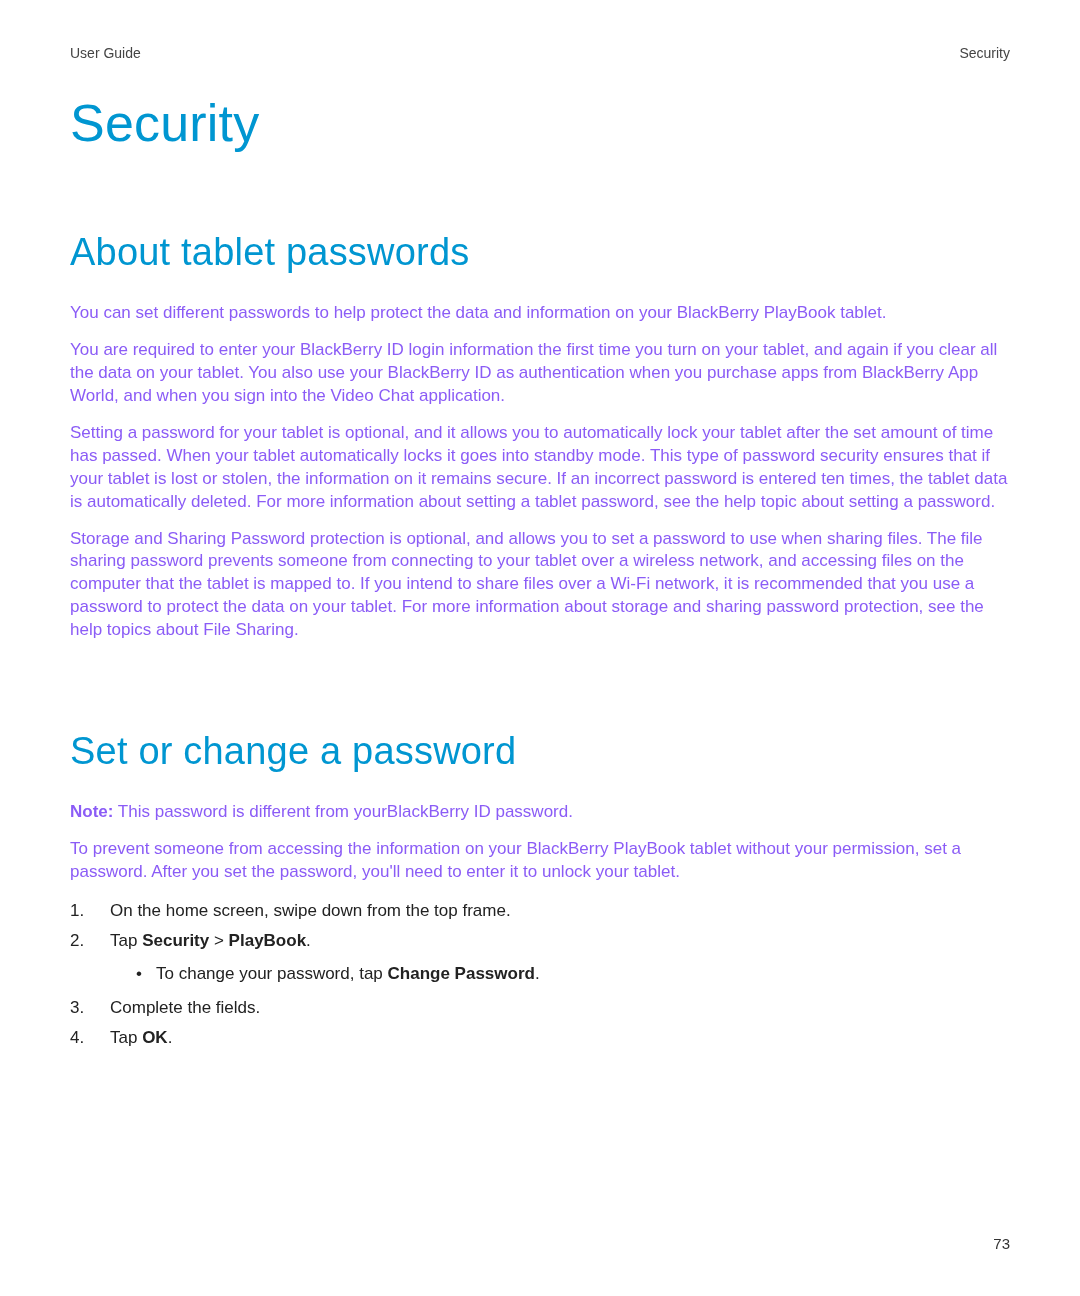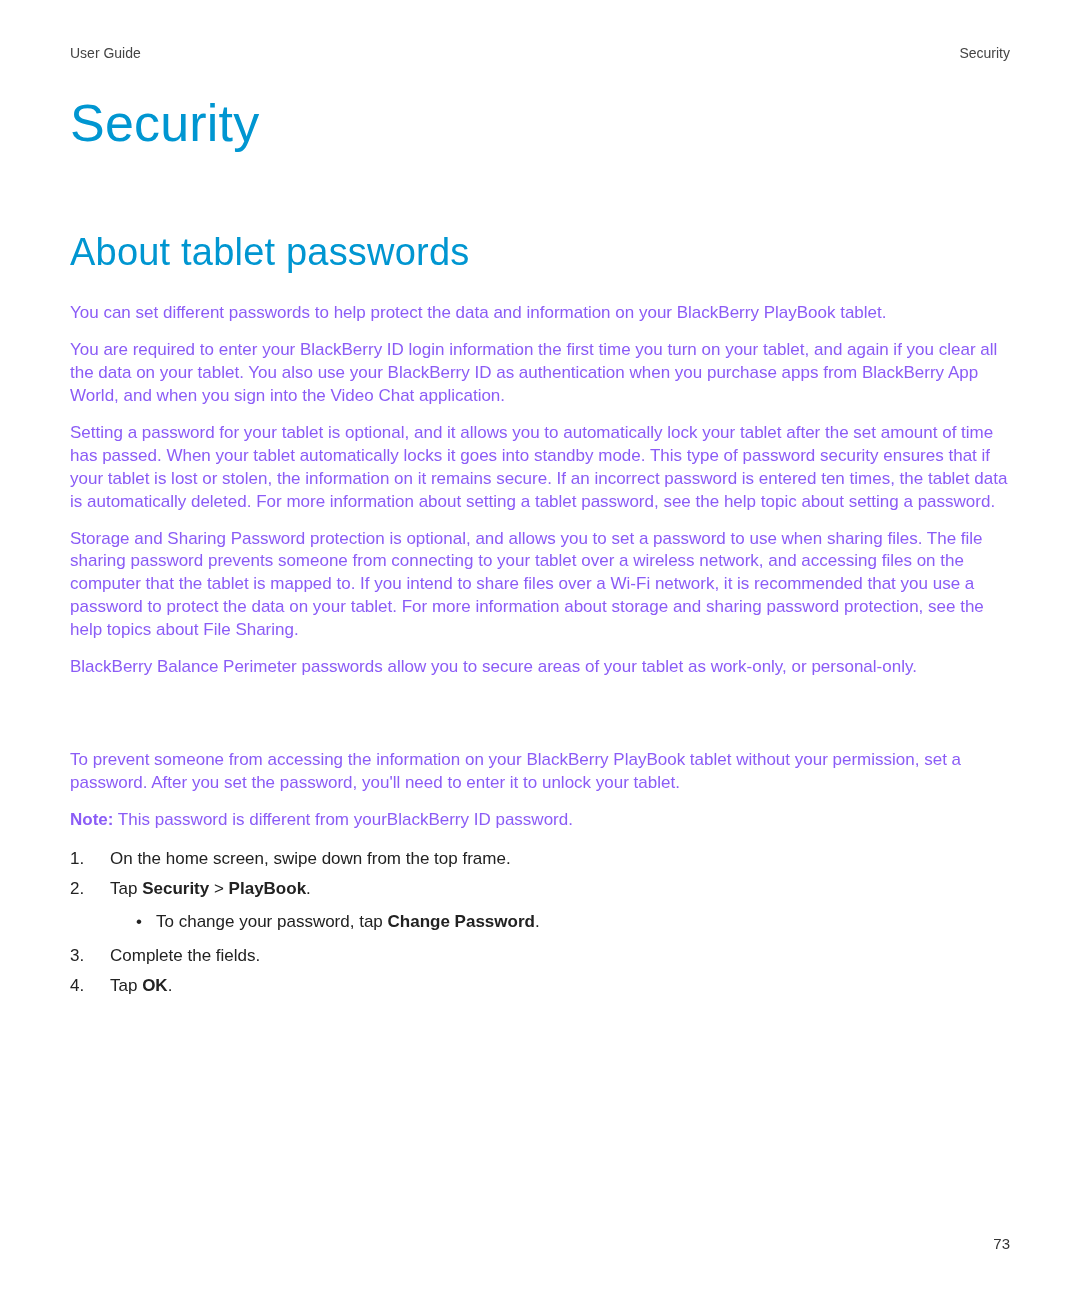--- a/index.html
+++ b/index.html
@@ -38,7 +38,6 @@
   <p class="body">You are required to enter your BlackBerry ID login information the first time you turn on your tablet, and again if you clear all the data on your tablet. You also use your BlackBerry ID as authentication when you purchase apps from BlackBerry App World, and when you sign into the Video Chat application.</p>
   <p class="body">Setting a password for your tablet is optional, and it allows you to automatically lock your tablet after the set amount of time has passed. When your tablet automatically locks it goes into standby mode. This type of password security ensures that if your tablet is lost or stolen, the information on it remains secure. If an incorrect password is entered ten times, the tablet data is automatically deleted. For more information about setting a tablet password, see the help topic about setting a password.</p>
   <p class="body">Storage and Sharing Password protection is optional, and allows you to set a password to use when sharing files. The file sharing password prevents someone from connecting to your tablet over a wireless network, and accessing files on the computer that the tablet is mapped to. If you intend to share files over a Wi-Fi network, it is recommended that you use a password to protect the data on your tablet. For more information about storage and sharing password protection, see the help topics about File Sharing.</p>
-  <p class="body">BlackBerry Balance Perimeter passwords allow you to secure areas of your tablet as work-only, or personal-only.</p>
 
   <div class="spacer-lg"></div>
 

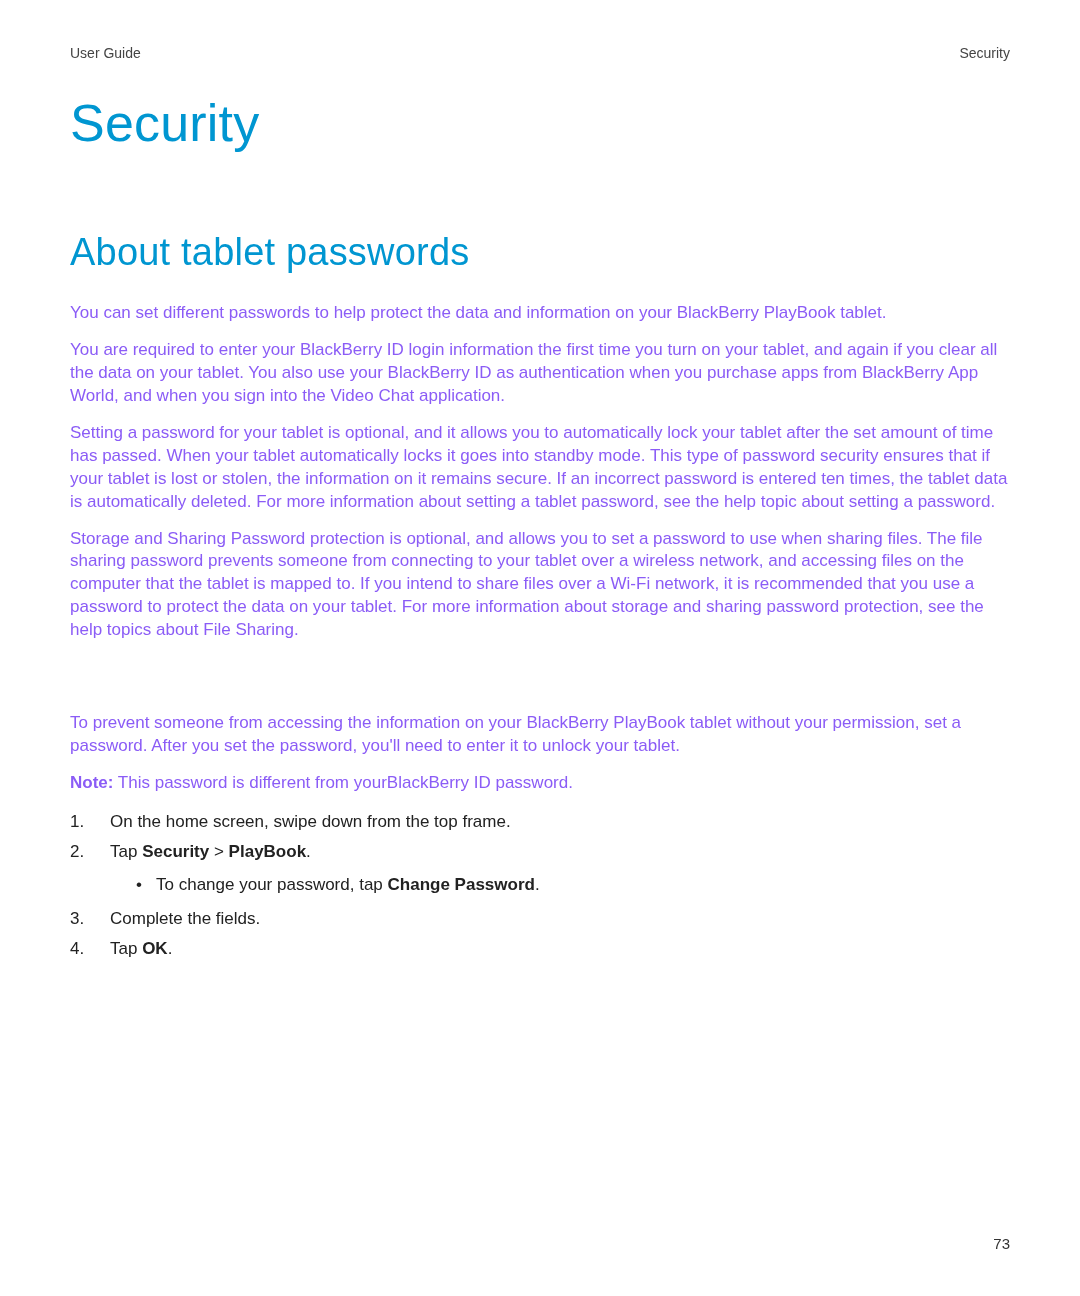--- a/index.html
+++ b/index.html
@@ -41,6 +41,7 @@
 
   <div class="spacer-lg"></div>
 
+  <h2 class="section">Set or change a password</h2>
 
   <p class="body">To prevent someone from accessing the information on your BlackBerry PlayBook tablet without your permission, set a password. After you set the password, you'll need to enter it to unlock your tablet.</p>
 

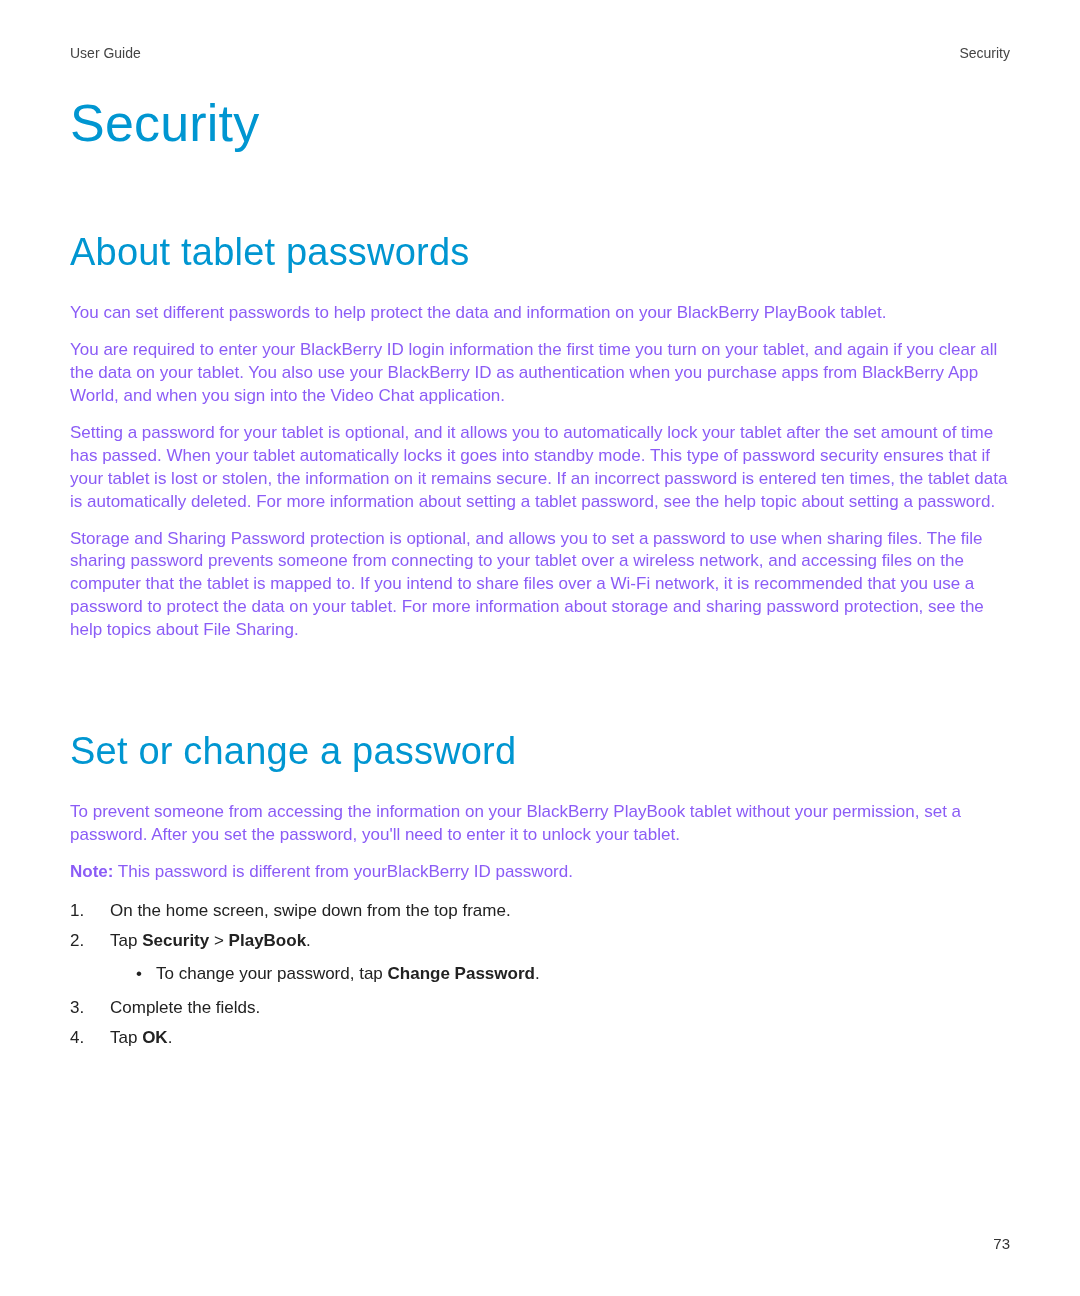--- a/index.html
+++ b/index.html
@@ -43,11 +43,11 @@
 
   <h2 class="section">Set or change a password</h2>
 
-  <p class="body">To prevent someone from accessing the information on your BlackBerry PlayBook tablet without your permission, set a password. After you set the password, you'll need to enter it to unlock your tablet.</p>
-
   <p class="body">
     <span class="b">Note:</span><span> This password is different from yourBlackBerry ID password.</span>
   </p>
+
+  <p class="body">To prevent someone from accessing the information on your BlackBerry PlayBook tablet without your permission, set a password. After you set the password, you'll need to enter it to unlock your tablet.</p>
 
   <ol class="steps">
     <li>

